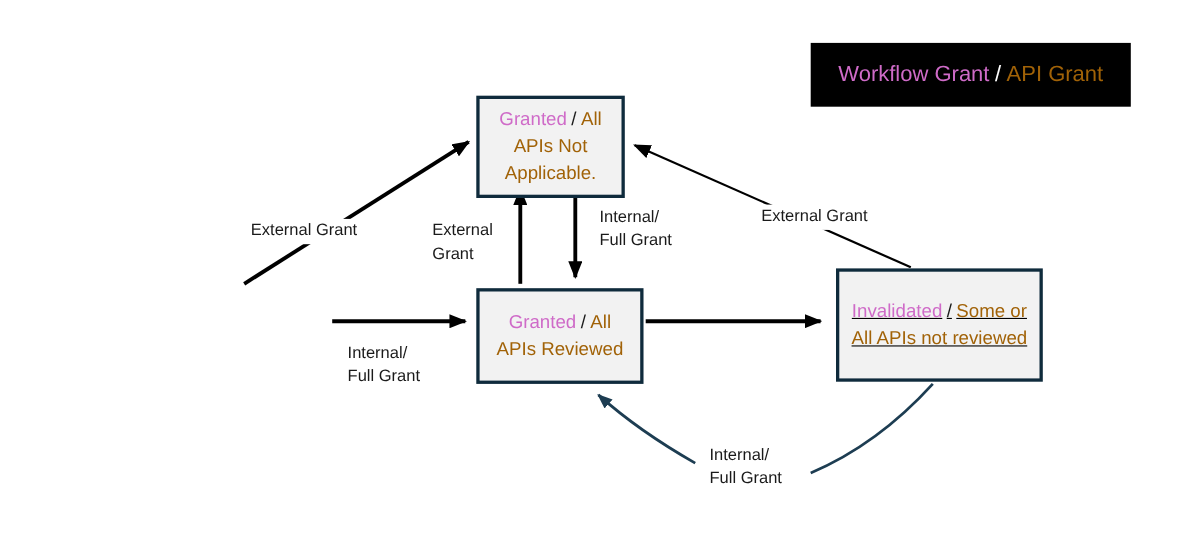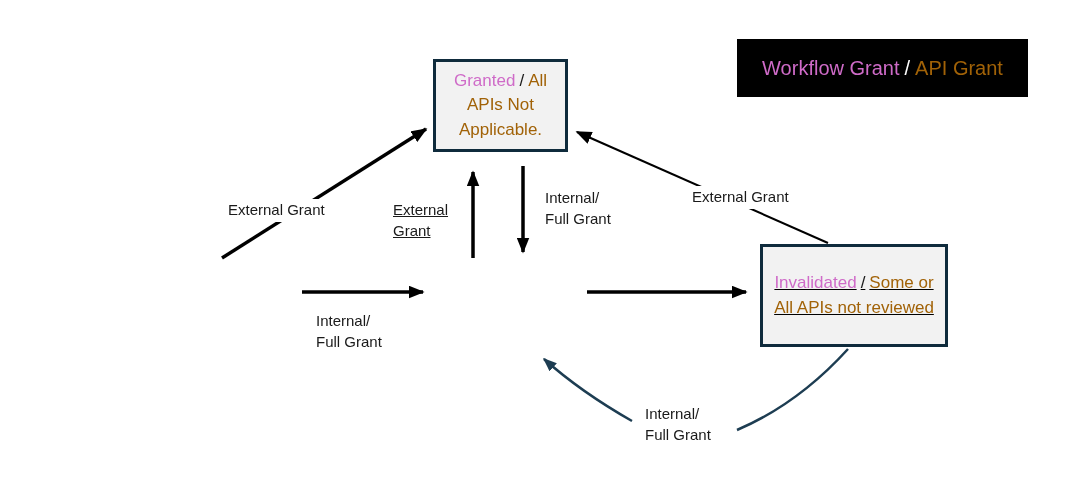--- a/index.html
+++ b/index.html
@@ -62,7 +62,7 @@
   </div>
 
 
-  <div class="state-box" style="left:433px;top:59px;width:135px;height:93px;">
+  <div class="state-box" style="left:433px;top:87px;width:135px;height:93px;">
     <div>
       <span class="wg">Granted</span><span class="sep">/</span><span class="ag">All APIs Not Applicable.</span>
     </div>

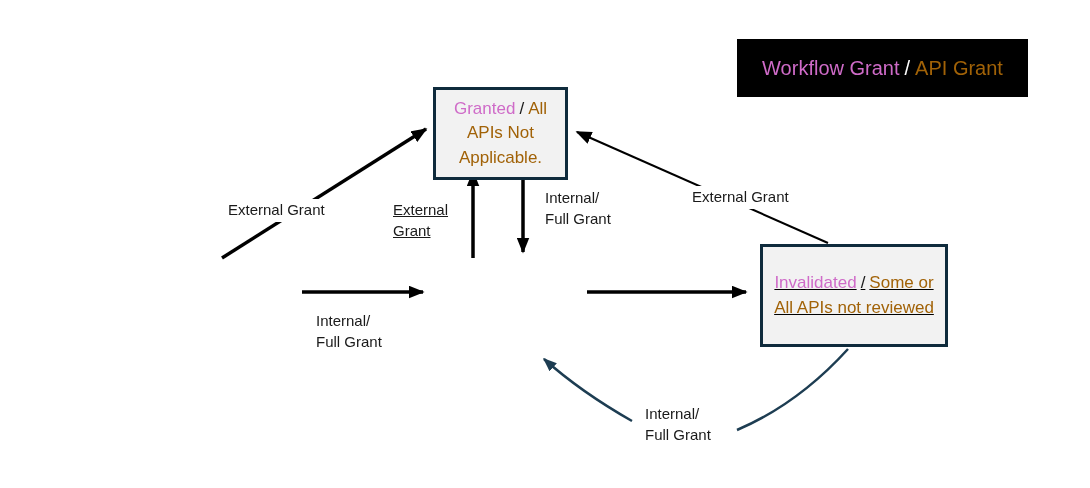--- a/index.html
+++ b/index.html
@@ -77,7 +77,7 @@
 
   <div class="edge-label on-line" style="left:224px;top:199px;">External Grant</div>
 
-  <div class="edge-label" style="left:393px;top:200px;text-decoration:underline;">External
+  <div class="edge-label" style="left:393px;top:200px;">External
 Grant</div>
 
   <div class="edge-label" style="left:545px;top:188px;">Internal/

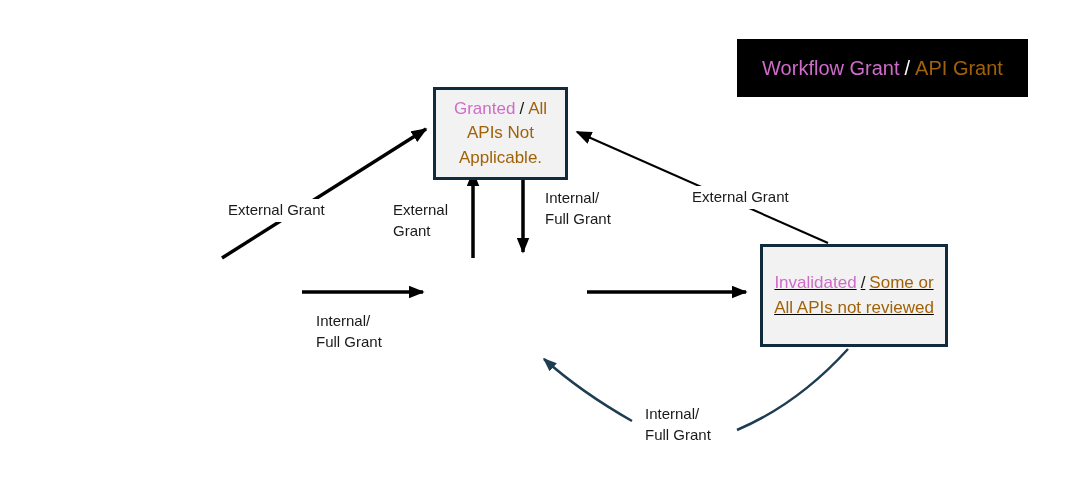--- a/index.html
+++ b/index.html
@@ -68,6 +68,11 @@
     </div>
   </div>
 
+  <div class="state-box" style="left:433px;top:262px;width:152px;height:87px;">
+    <div>
+      <span class="wg">Granted</span><span class="sep">/</span><span class="ag">All APIs Reviewed</span>
+    </div>
+  </div>
 
   <div class="state-box" style="left:760px;top:244px;width:188px;height:103px;text-decoration:underline;">
     <div>

